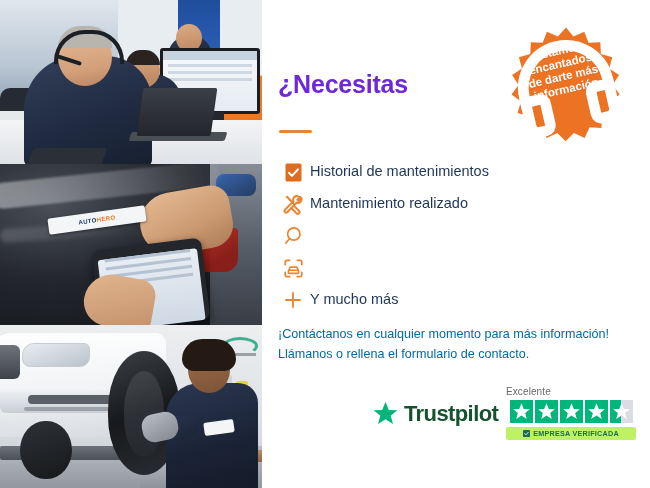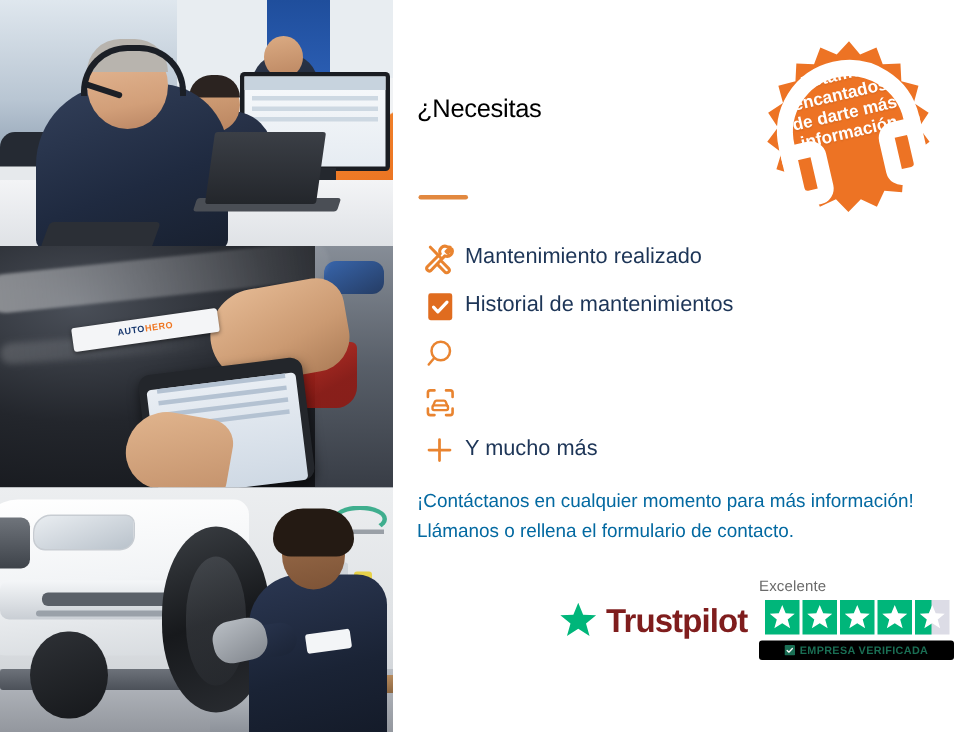--- a/index.html
+++ b/index.html
@@ -147,7 +147,7 @@
   .content{position:absolute;left:262px;top:0;width:388px;height:488px;background:#fff;}
 
   .heading{position:absolute;left:16px;top:52px;width:240px;
-    font-size:17px;line-height:1.22;font-weight:400;color:#000000;letter-spacing:-.2px;}
+    font-size:25px;line-height:1.22;font-weight:700;color:#6d28d9;letter-spacing:-.2px;}
   .rule{position:absolute;left:17px;top:130px;width:33px;height:3px;background:#e2883f;border-radius:2px;}
 
   

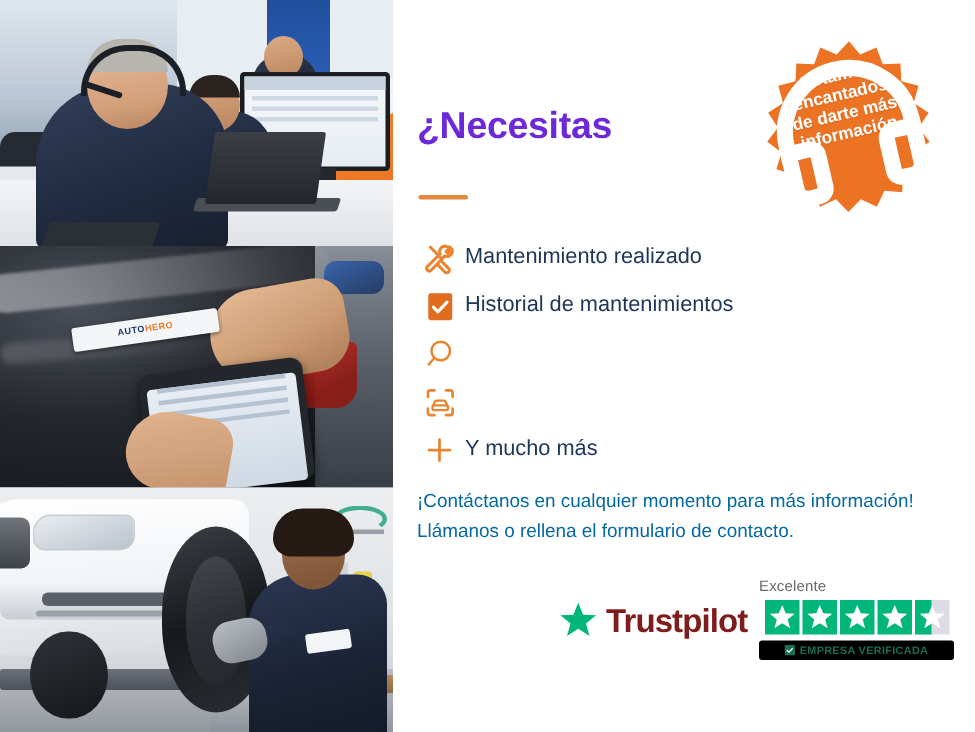--- a/index.html
+++ b/index.html
@@ -307,6 +307,16 @@
 
       <div class="li">
         <span class="li-ico">
+          <svg width="19" height="21" viewBox="0 0 19 21">
+            <rect x="1.5" y="1.5" width="16" height="18" rx="1.6" fill="#E06C1F"></rect>
+            <path d="M5 10.8l2.9 3.1L14 7.4" fill="none" stroke="#fff" stroke-width="2.1" stroke-linecap="round" stroke-linejoin="round"></path>
+          </svg>
+        </span>
+        <span class="li-txt">Historial de mantenimientos</span>
+      </div>
+
+      <div class="li">
+        <span class="li-ico">
           <svg width="21" height="21" viewBox="0 0 24 24" fill="none" stroke="#E98430" stroke-width="2.3" stroke-linecap="round" stroke-linejoin="round">
             <path d="M4.5 3.2l8 8.2"></path>
             <path d="M13.2 14.1l5.3 5.4a2 2 0 0 1-2.8 2.8l-5.3-5.4"></path>
@@ -314,16 +324,6 @@
           </svg>
         </span>
         <span class="li-txt">Mantenimiento realizado</span>
-      </div>
-
-      <div class="li">
-        <span class="li-ico">
-          <svg width="19" height="21" viewBox="0 0 19 21">
-            <rect x="1.5" y="1.5" width="16" height="18" rx="1.6" fill="#E06C1F"></rect>
-            <path d="M5 10.8l2.9 3.1L14 7.4" fill="none" stroke="#fff" stroke-width="2.1" stroke-linecap="round" stroke-linejoin="round"></path>
-          </svg>
-        </span>
-        <span class="li-txt">Historial de mantenimientos</span>
       </div>
 
       <div class="li">

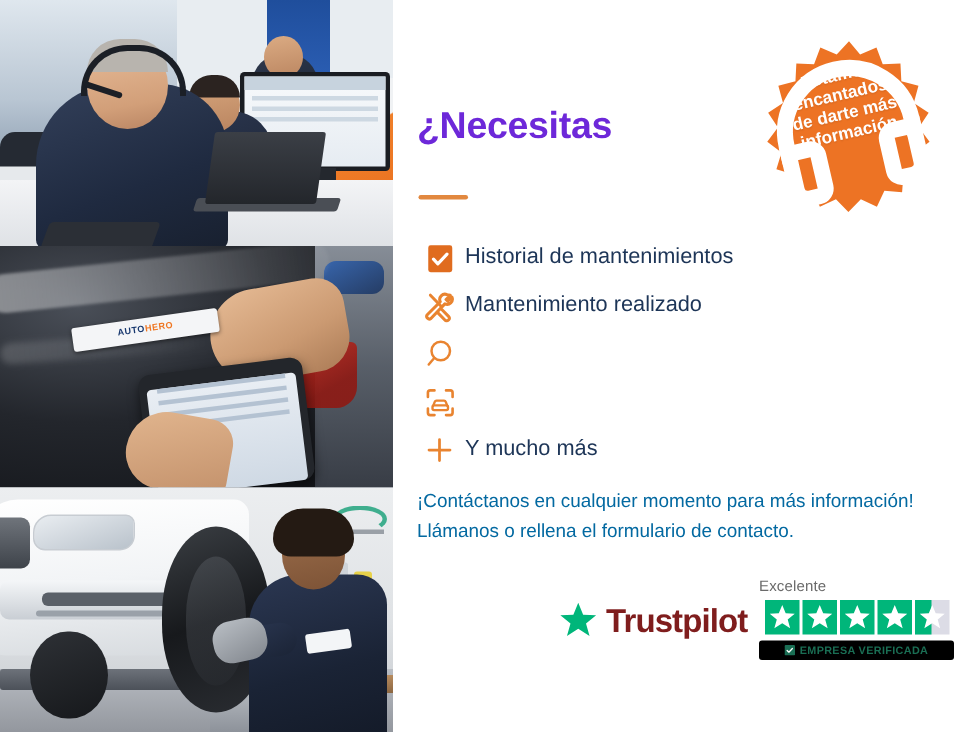--- a/index.html
+++ b/index.html
@@ -174,7 +174,7 @@
   
   .tp{position:absolute;left:110px;top:386px;width:264px;height:66px;}
   .tp-logo{position:absolute;left:0;top:14px;display:flex;align-items:center;gap:5px;}
-  .tp-logo-txt{font-size:22px;font-weight:700;color:#7f1d1d;letter-spacing:-.6px;}
+  .tp-logo-txt{font-size:22px;font-weight:700;color:#14532d;letter-spacing:-.6px;}
   .tp-right{position:absolute;left:134px;top:0;width:130px;}
   .tp-excelente{font-size:10px;color:#6a6a6a;text-align:left;margin-bottom:3px;letter-spacing:.1px;}
   .tp-stars{display:flex;gap:2px;justify-content:center;}

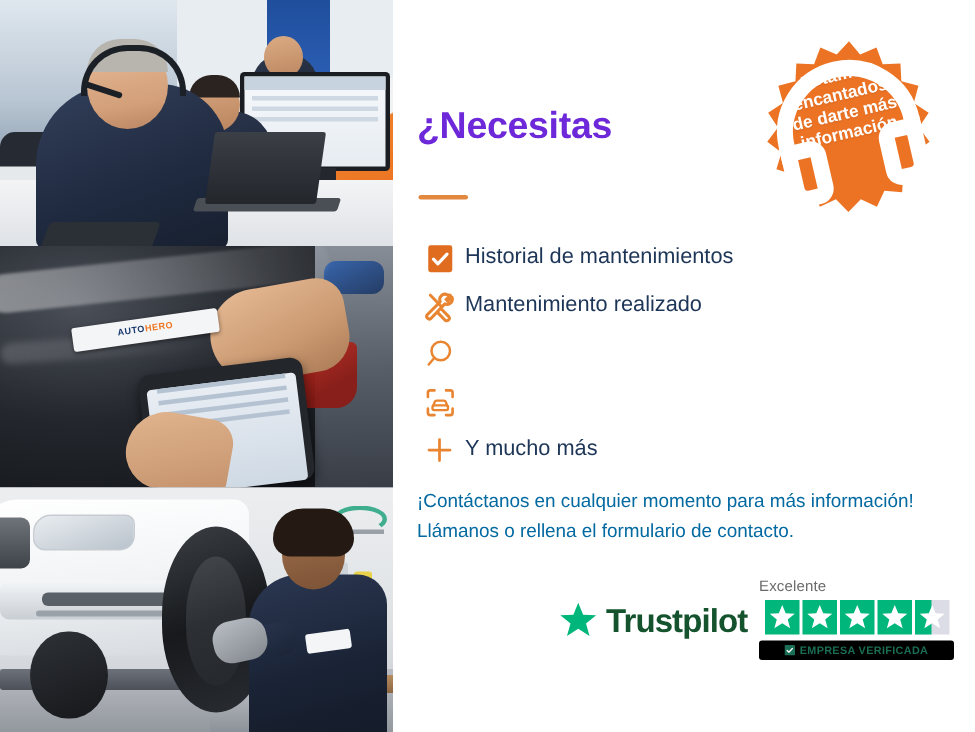--- a/index.html
+++ b/index.html
@@ -183,7 +183,7 @@
   .tp-star.half .fill{position:absolute;left:0;top:0;width:50%;height:100%;background:#00b67a;}
   .tp-star svg{position:absolute;left:0;top:0;}
   .tp-verified{margin-top:4px;display:flex;align-items:center;justify-content:center;gap:3px;
-    background:#000000;border-radius:2px;padding:2px 6px;}
+    background:#bef264;border-radius:2px;padding:2px 6px;}
   .tp-verified-txt{font-size:7.2px;font-weight:700;color:#1a6e54;letter-spacing:.25px;}
 </style>
 </head>

